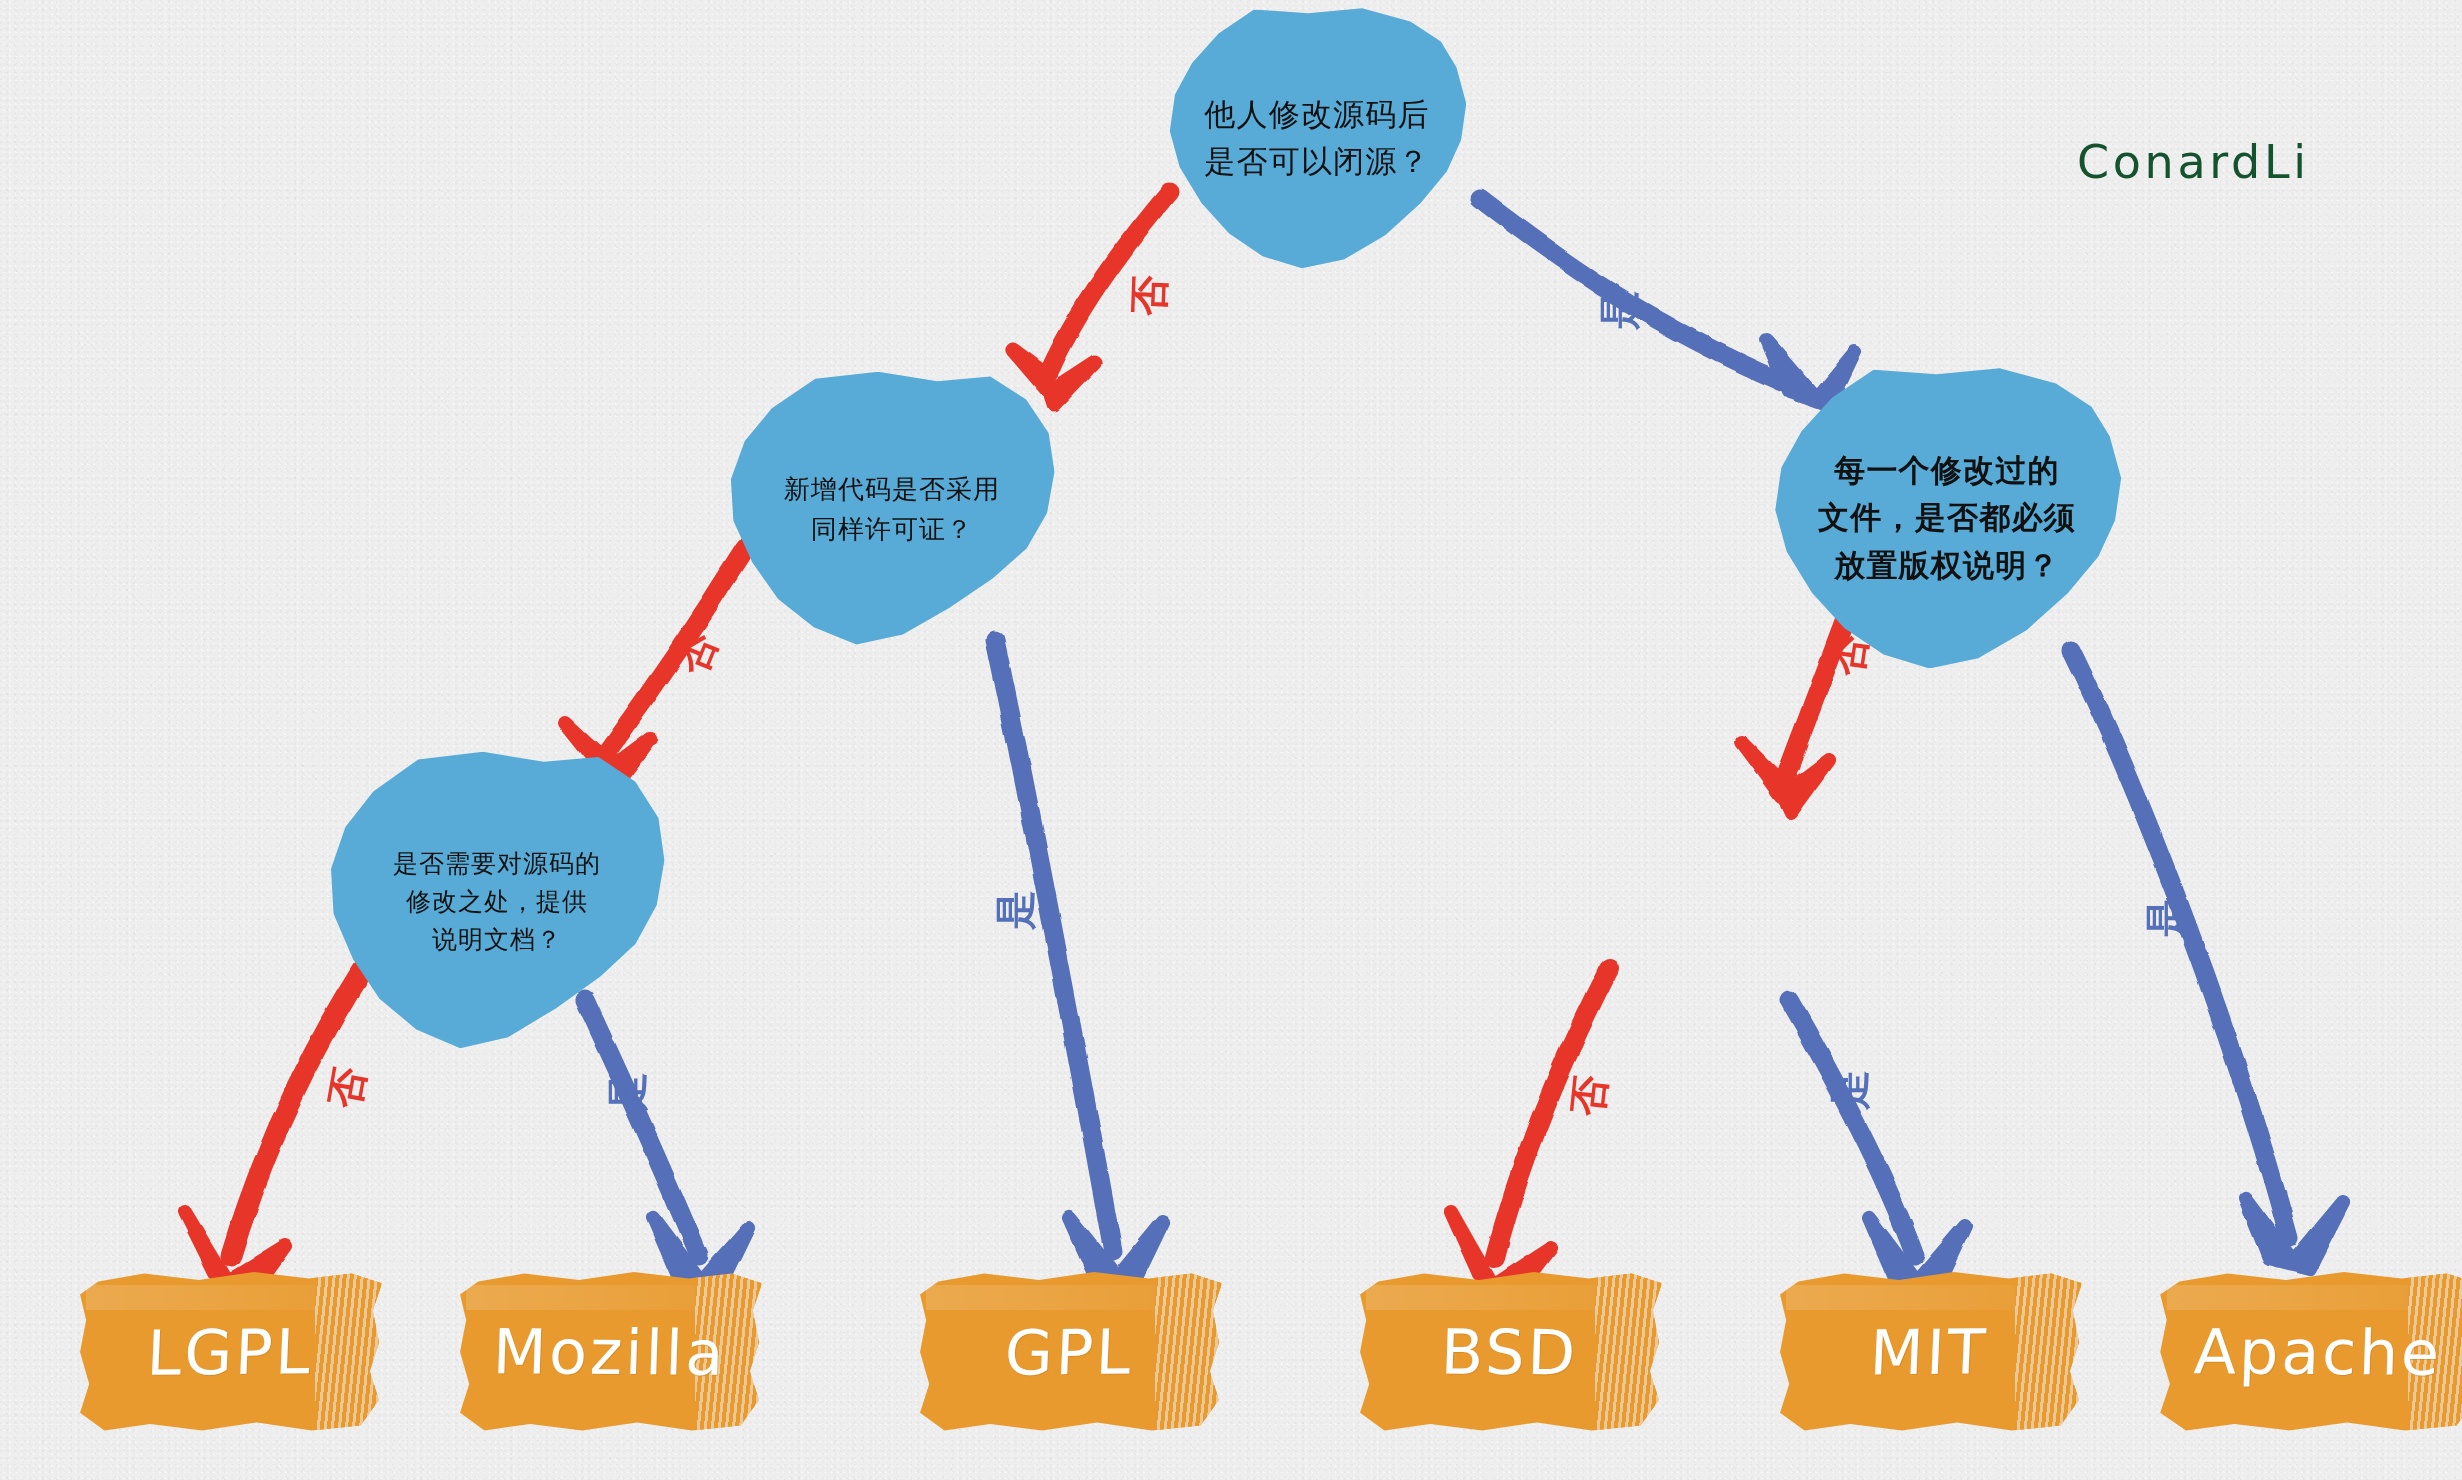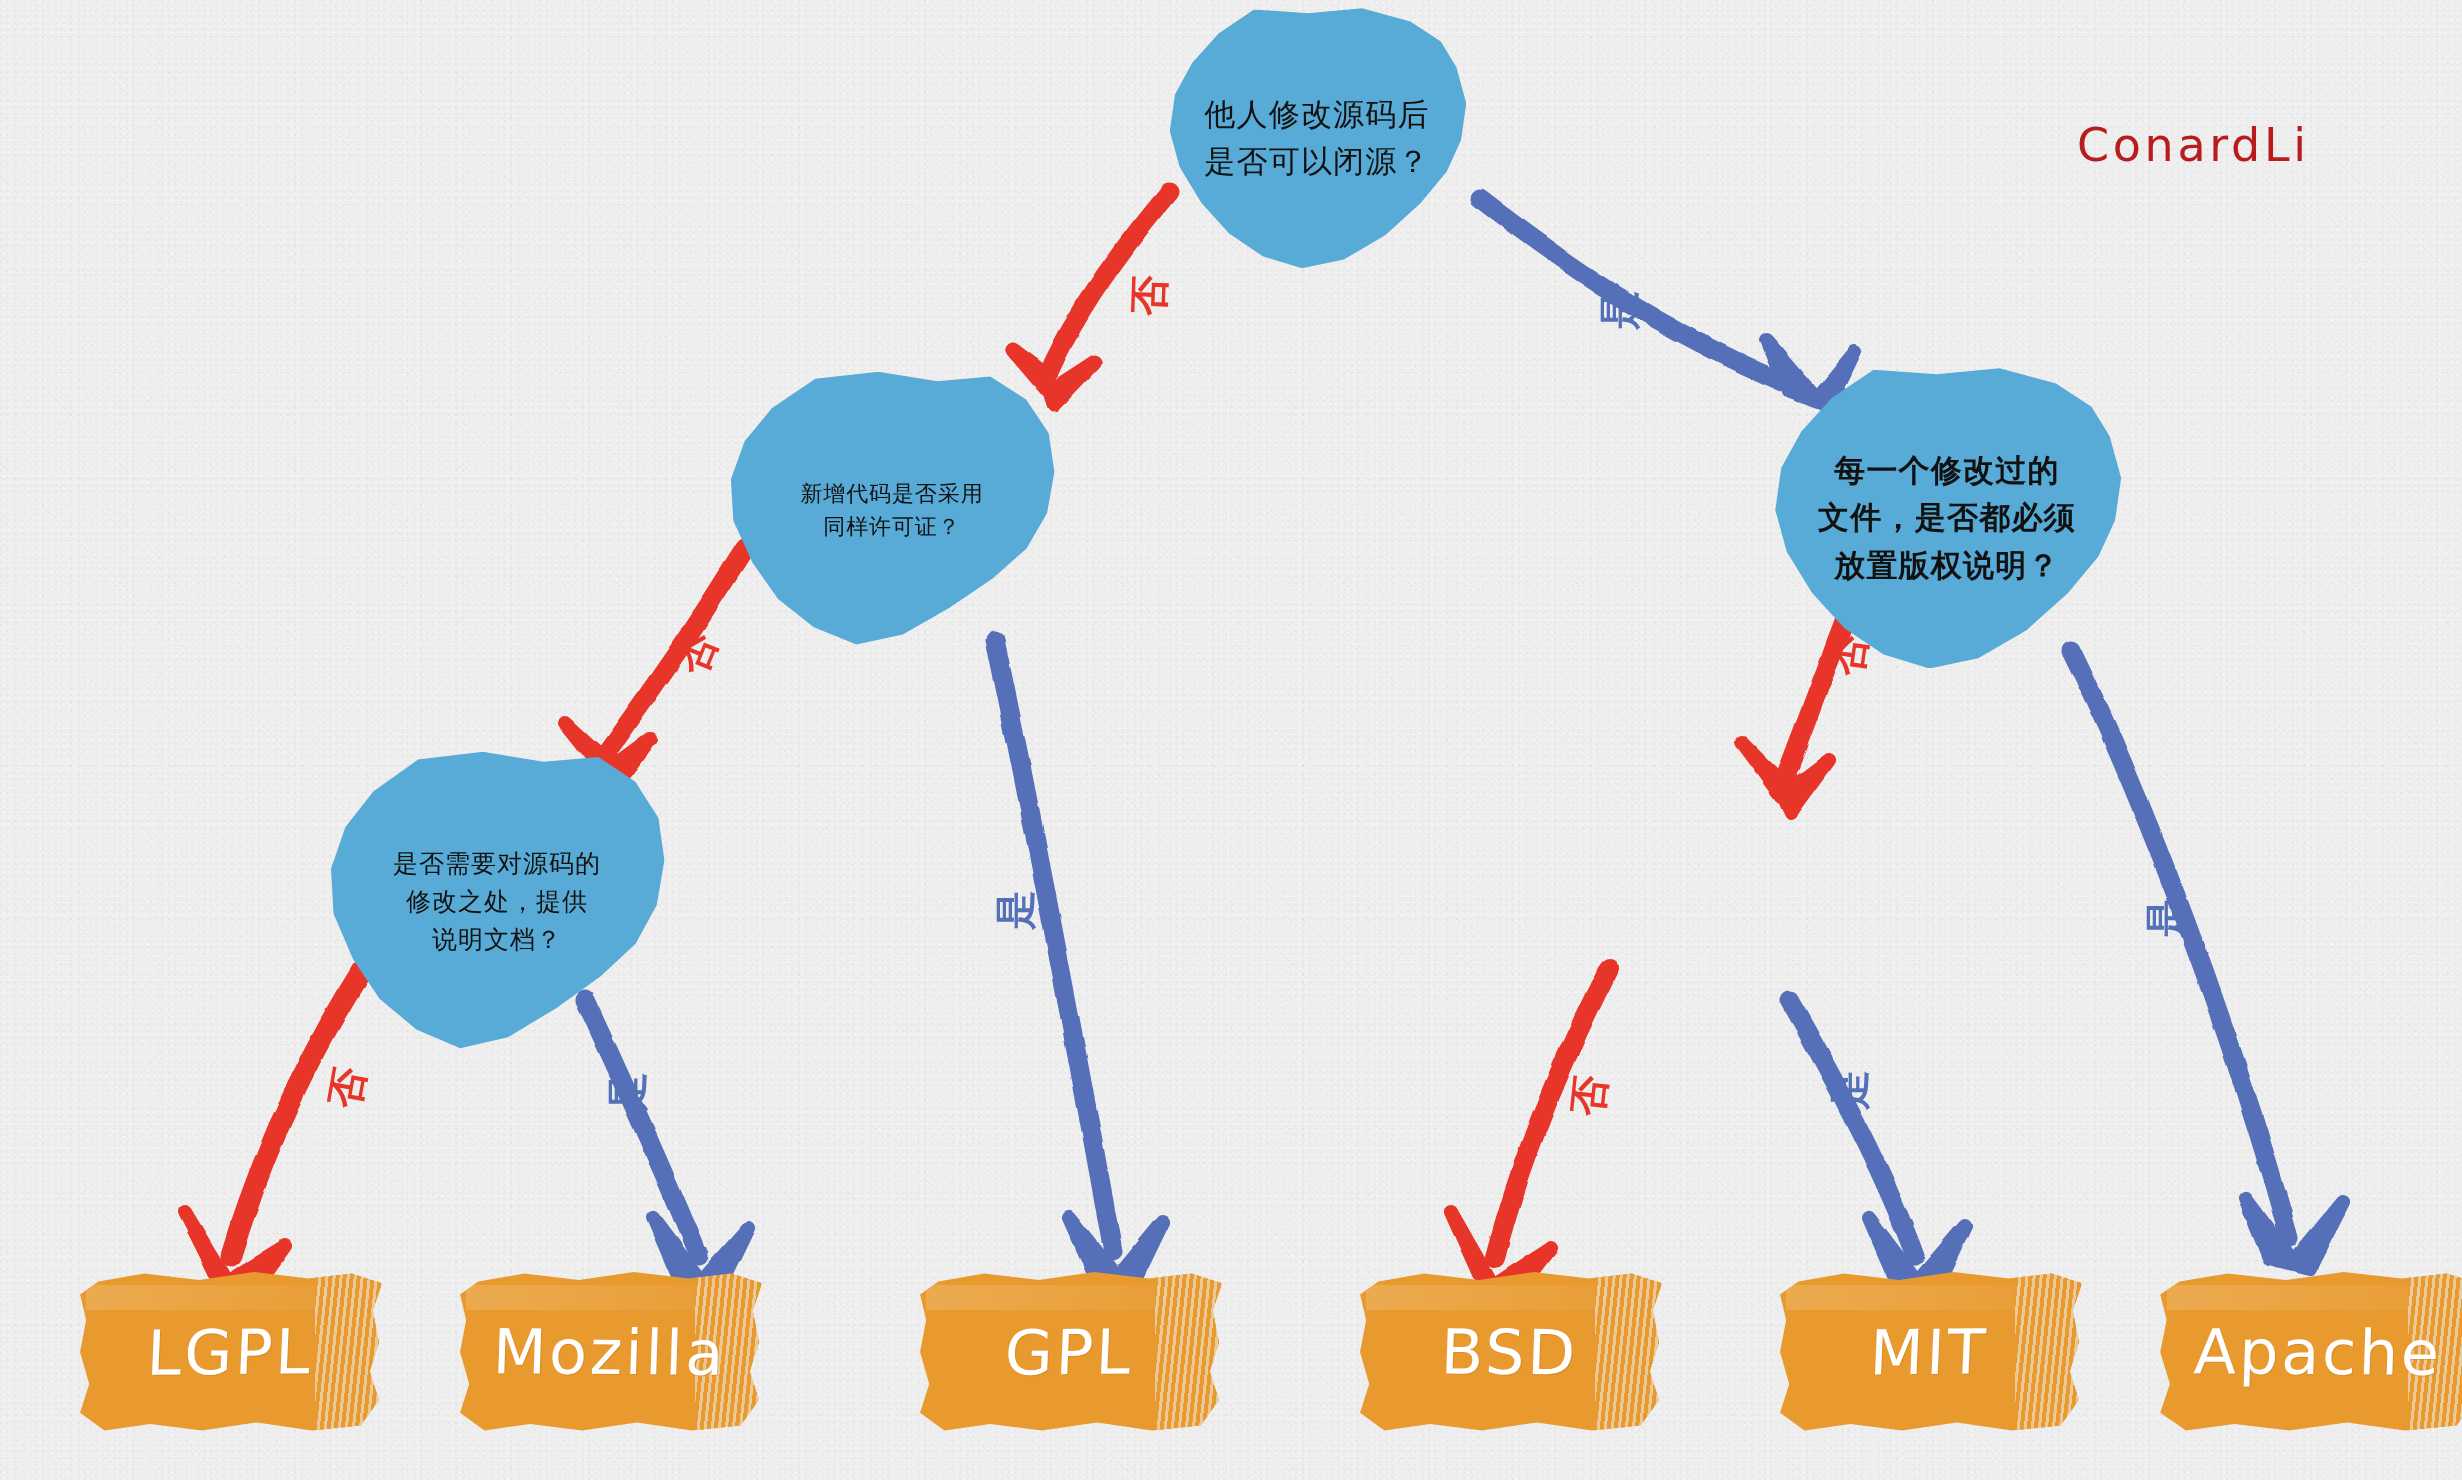--- a/index.html
+++ b/index.html
@@ -178,9 +178,9 @@
   #watermark {
     position: absolute;
     left: 2060px;
-    top: 118px;
+    top: 135px;
     font-size: 46px;
-    color: #b91c1c;
+    color: #14532d;
     letter-spacing: 0.08em;
     z-index: 5;
     font-family: "DejaVu Sans", "Liberation Sans", sans-serif;

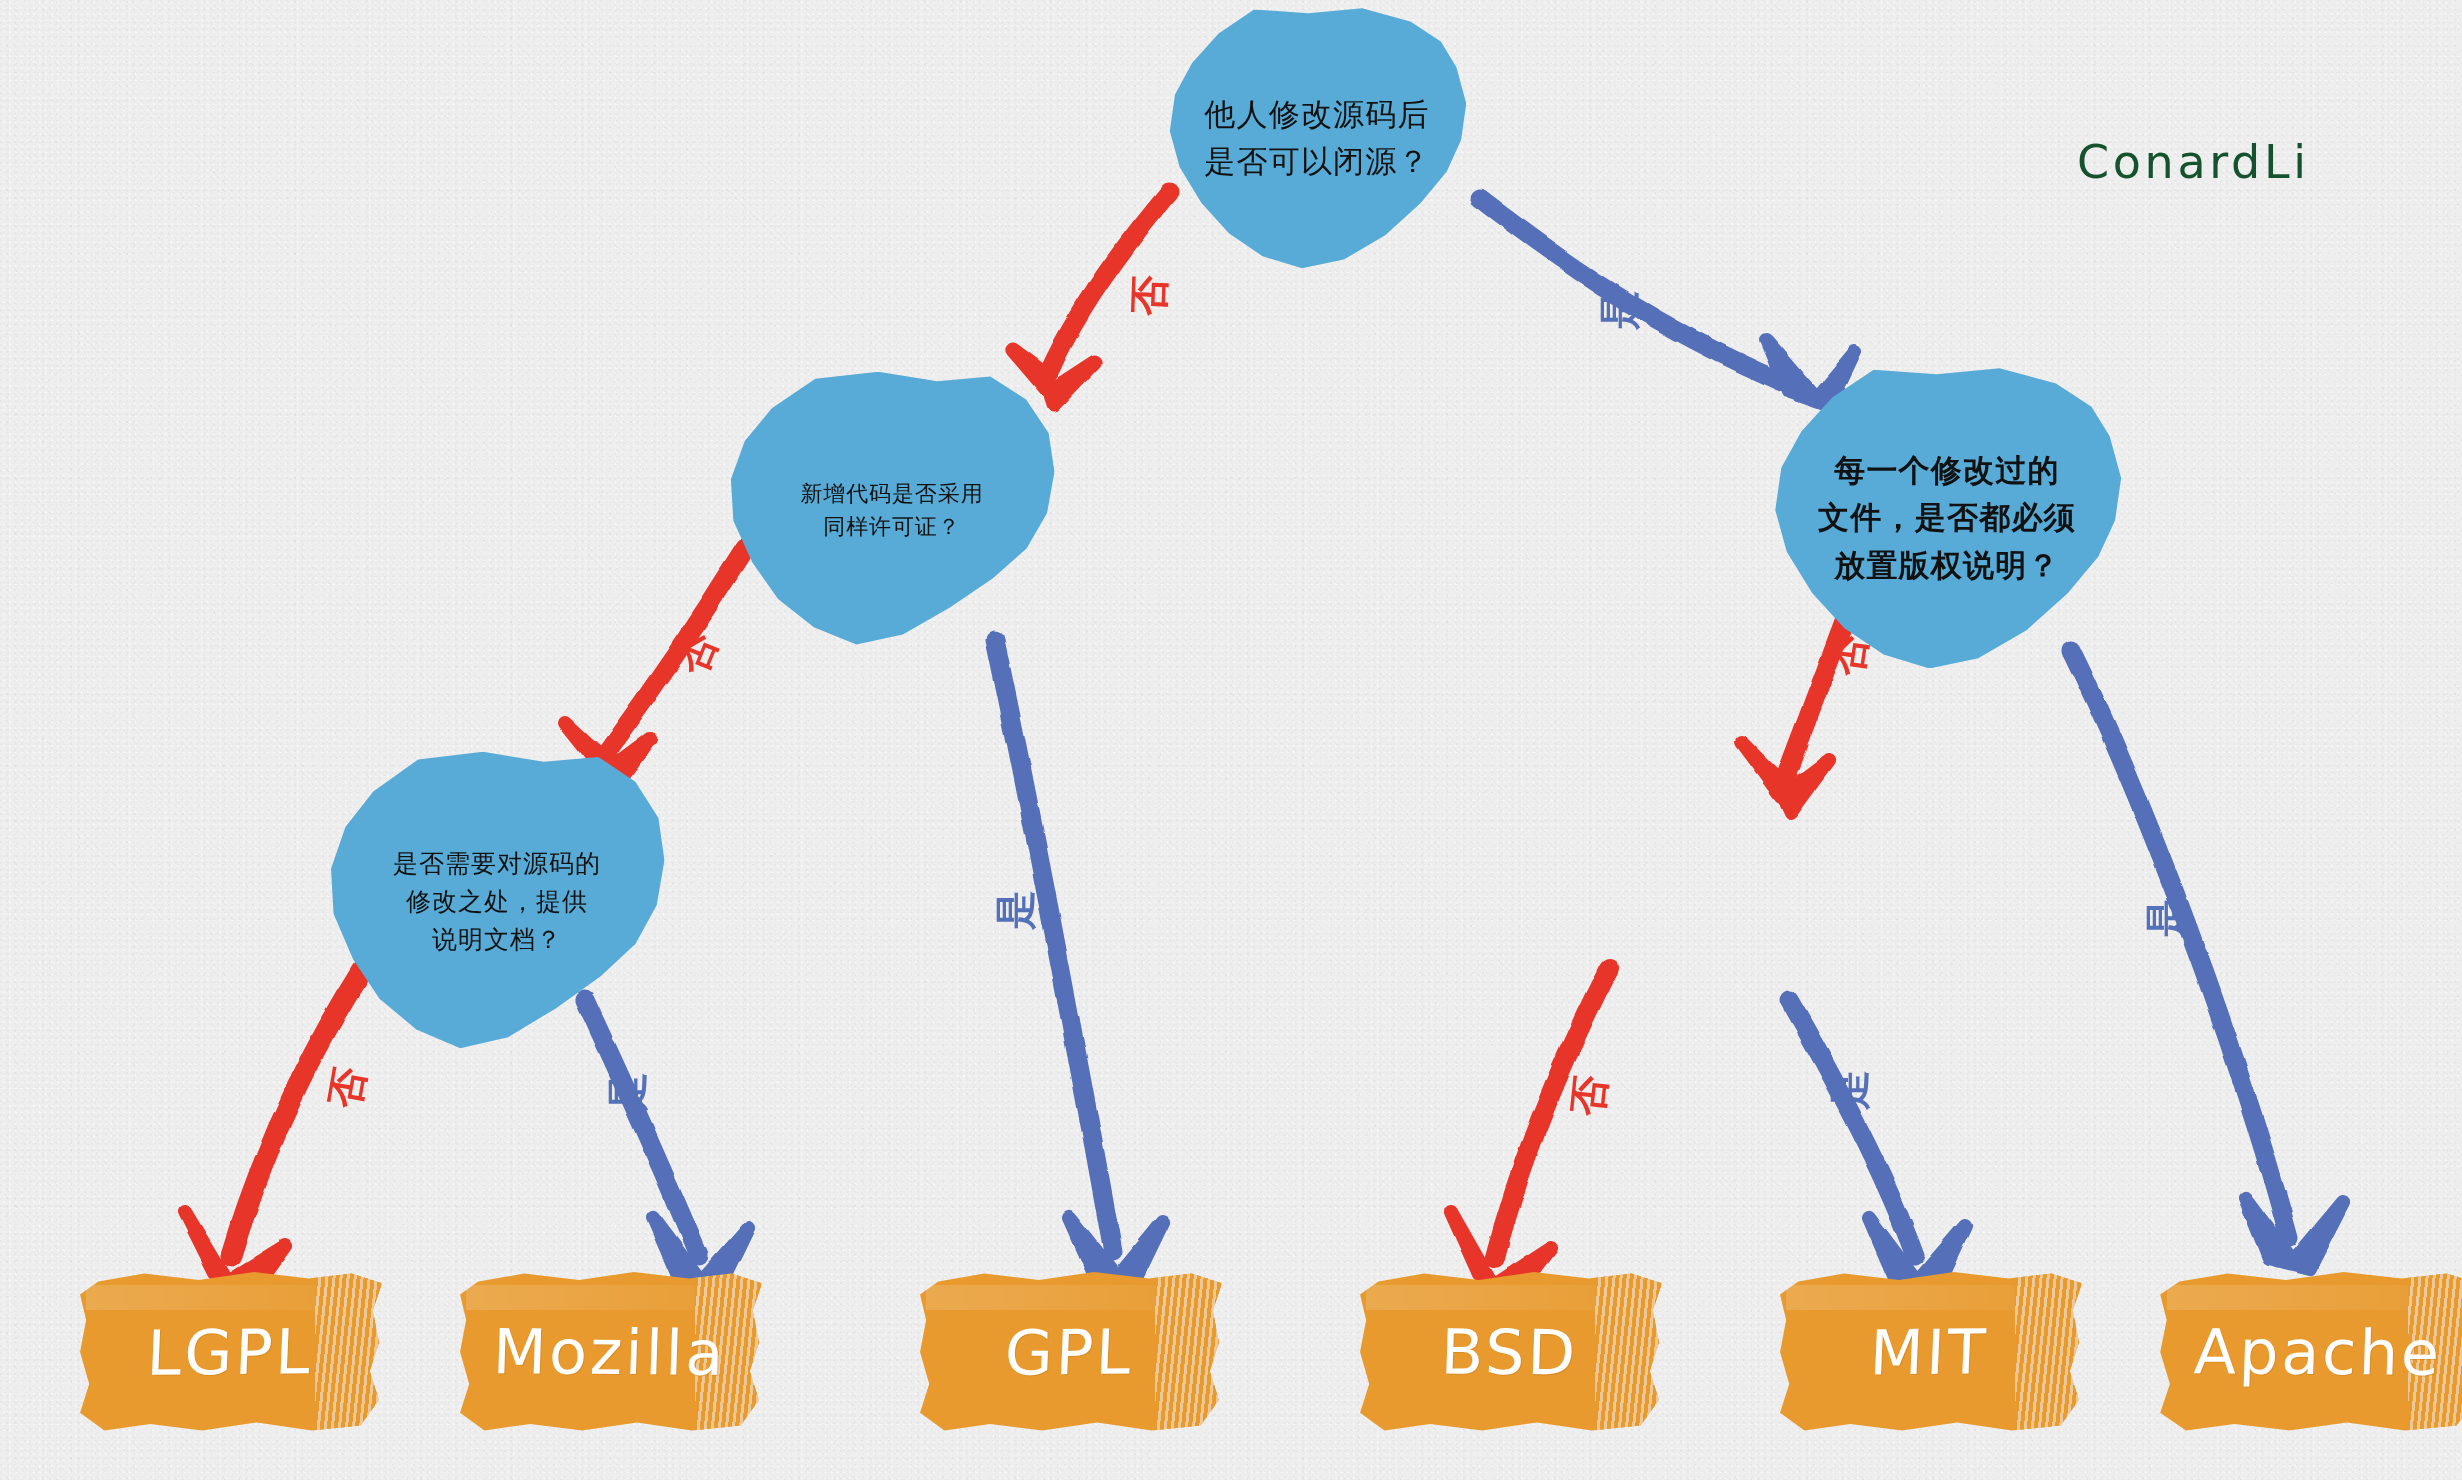--- a/index.html
+++ b/index.html
@@ -81,7 +81,7 @@
   .node .txt { position: relative; z-index: 2; white-space: pre-line; }
 
   #node-root      { left: 1150px; top: 8px;   width: 300px; height: 260px; font-size: 31px; }
-  #node-samelic   { left: 710px;  top: 372px; width: 330px; height: 276px; font-size: 22px; }
+  #node-samelic   { left: 710px;  top: 372px; width: 330px; height: 276px; font-size: 26px; }
   #node-copyright { left: 1755px; top: 368px; width: 350px; height: 300px; font-size: 31px; font-weight: bold; }
   #node-doc       { left: 310px;  top: 752px; width: 340px; height: 300px; font-size: 25px; }
   #node-promo     { left: 1475px; top: 762px; width: 330px; height: 300px; font-size: 31px; }

